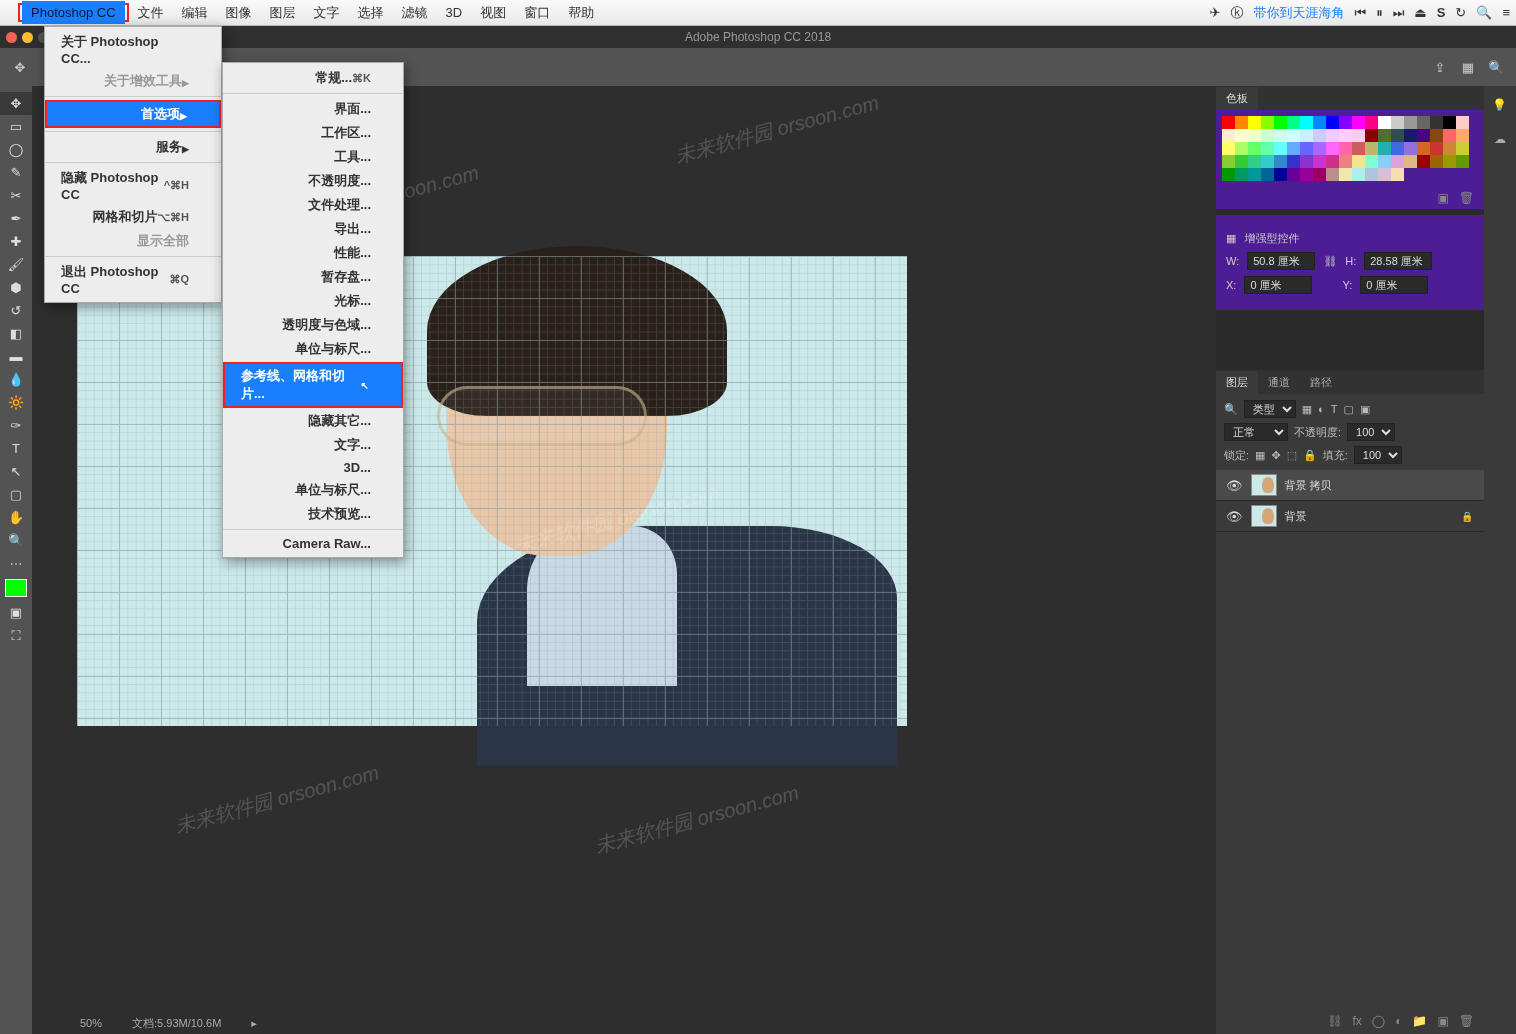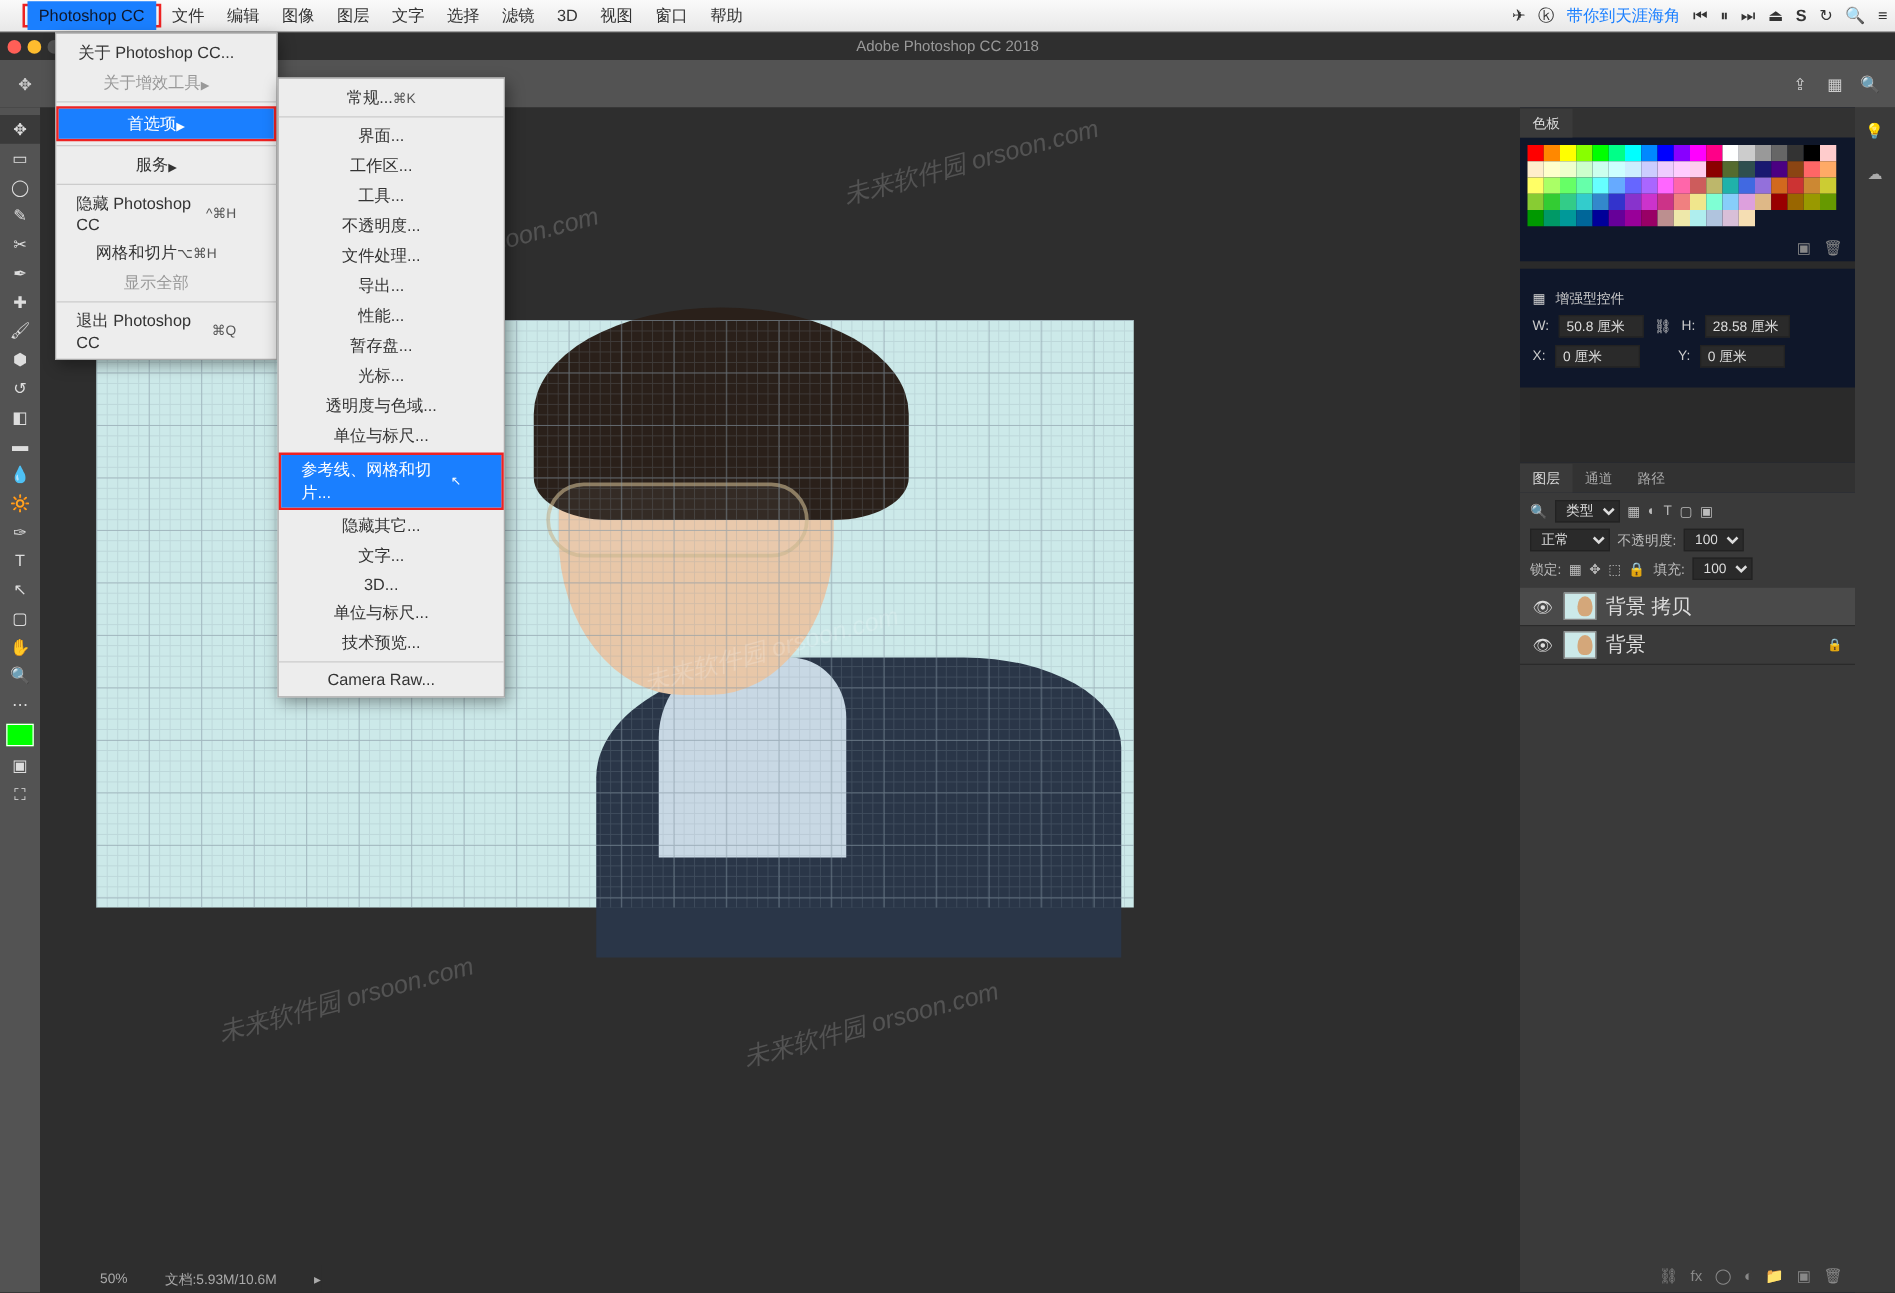--- a/index.html
+++ b/index.html
@@ -24,7 +24,7 @@
     
     .dropdown { position:absolute; top:26px; left:44px; width:178px; background:#ededed; border:1px solid #aaa; box-shadow:2px 4px 12px rgba(0,0,0,.4); z-index:100; padding:3px 0;}
     .dropdown2 { left:222px; width:182px; top:62px;}
-    .dd-item { padding:3px 32px 3px 16px; font-size:13px; display:flex; justify-content:center; align-items:center; cursor:default;}
+    .dd-item { padding:3px 32px 3px 16px; font-size:13px; display:flex; justify-content:flex-end; align-items:center; cursor:default;font-weight:bold;}
     .dd-item.sel { background:#1a7fff; color:white; }
     .dd-item.disabled { color:#999; }
     .dd-item .arrow::after{content:"▶"; font-size:9px;}

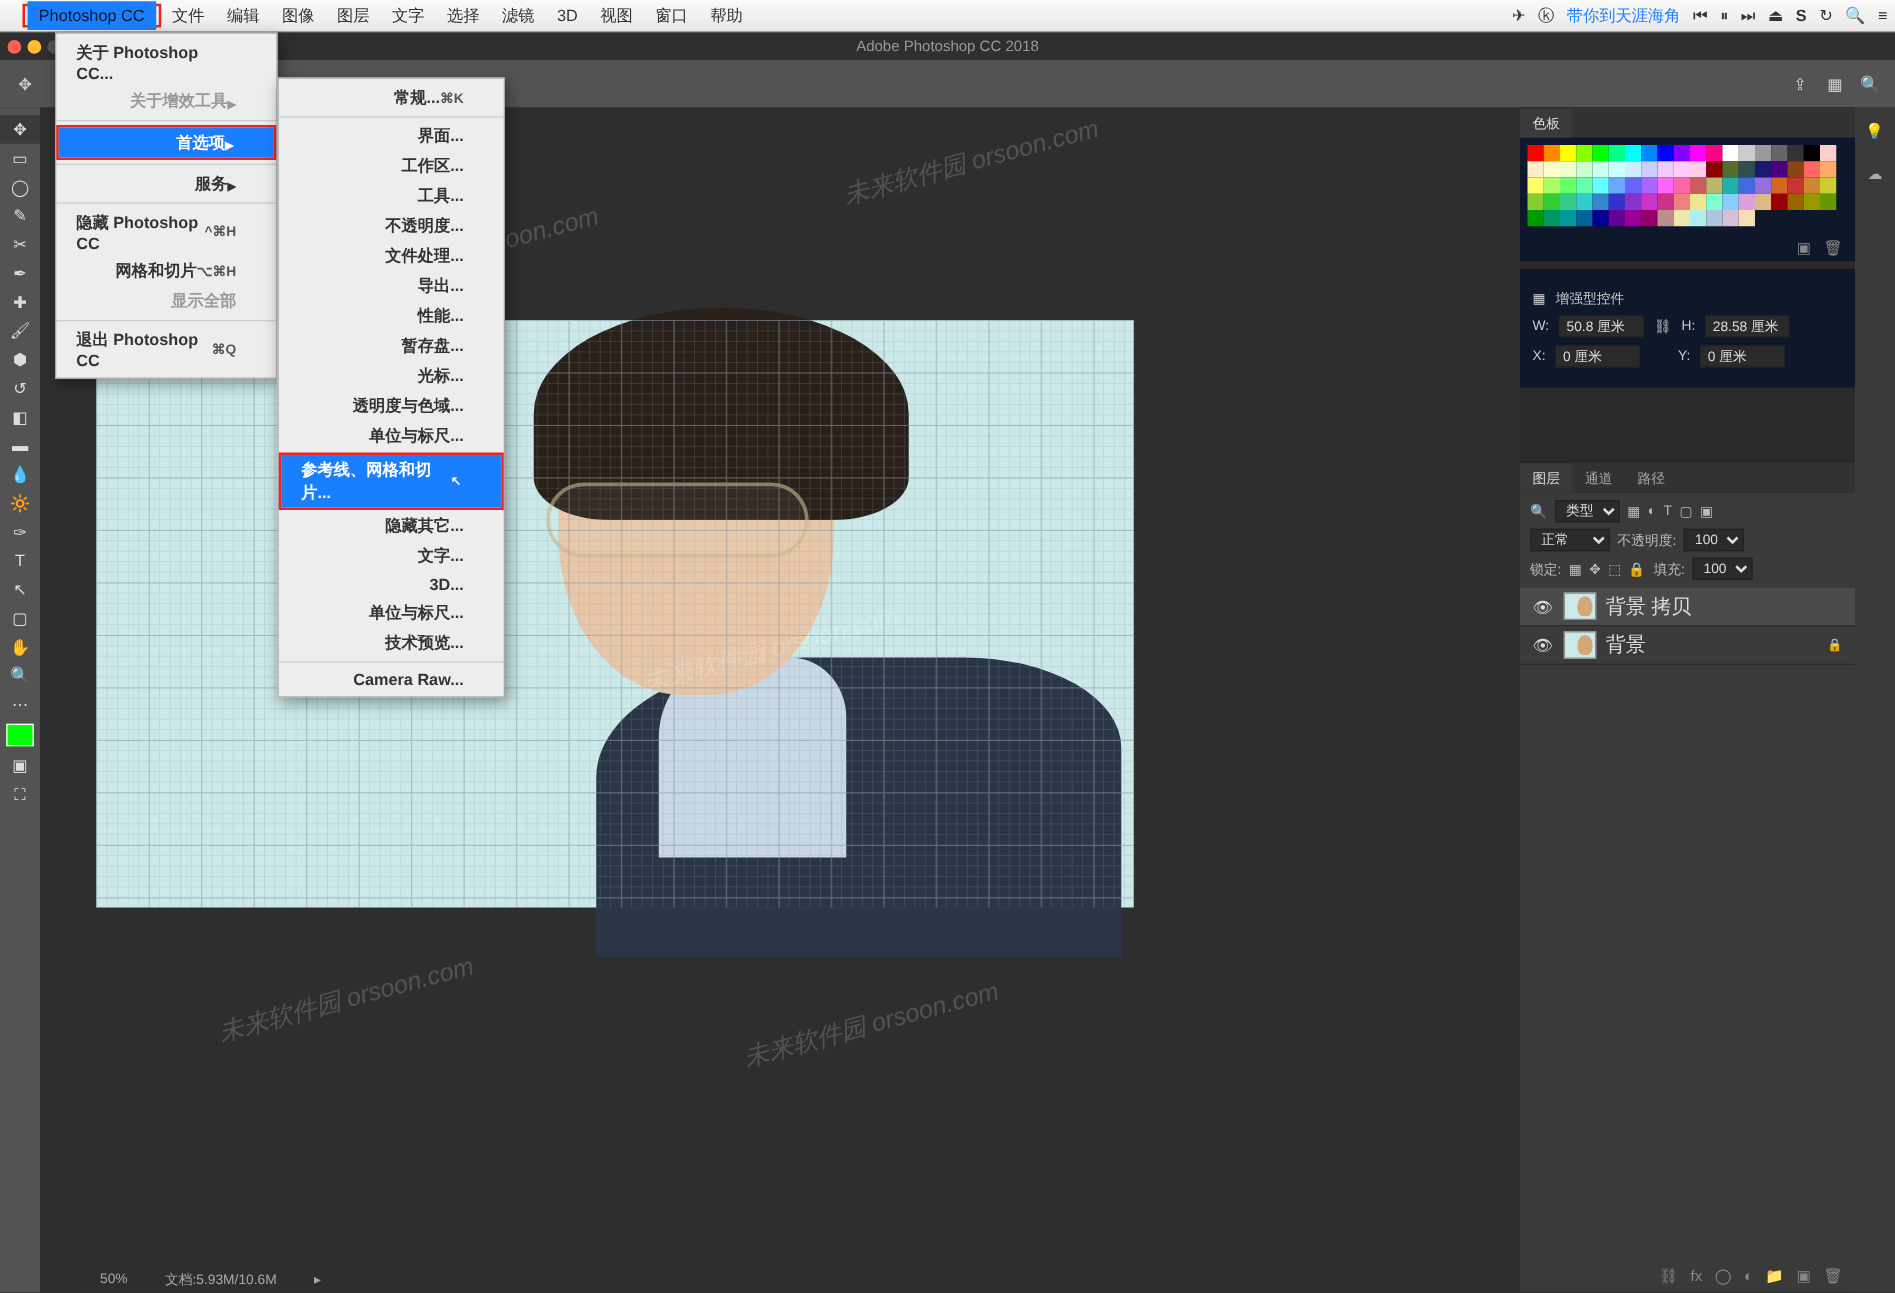--- a/index.html
+++ b/index.html
@@ -57,7 +57,7 @@
     .status-bar{position:absolute;bottom:0;left:32px;height:22px;background:#2e2e2e;color:#aaa;font-size:11px;display:flex;align-items:center;gap:30px;padding-left:16px;}
     
     
-    .panels{width:268px;background:#0f172a;display:flex;flex-direction:column;}
+    .panels{width:268px;background:#4c1d95;display:flex;flex-direction:column;}
     .panel-tabs{display:flex;background:#323232;height:24px;align-items:flex-end;}
     .panel-tab{padding:4px 10px;font-size:11px;color:#aaa;cursor:pointer;}
     .panel-tab.active{background:#3a3a3a;color:#ddd;}

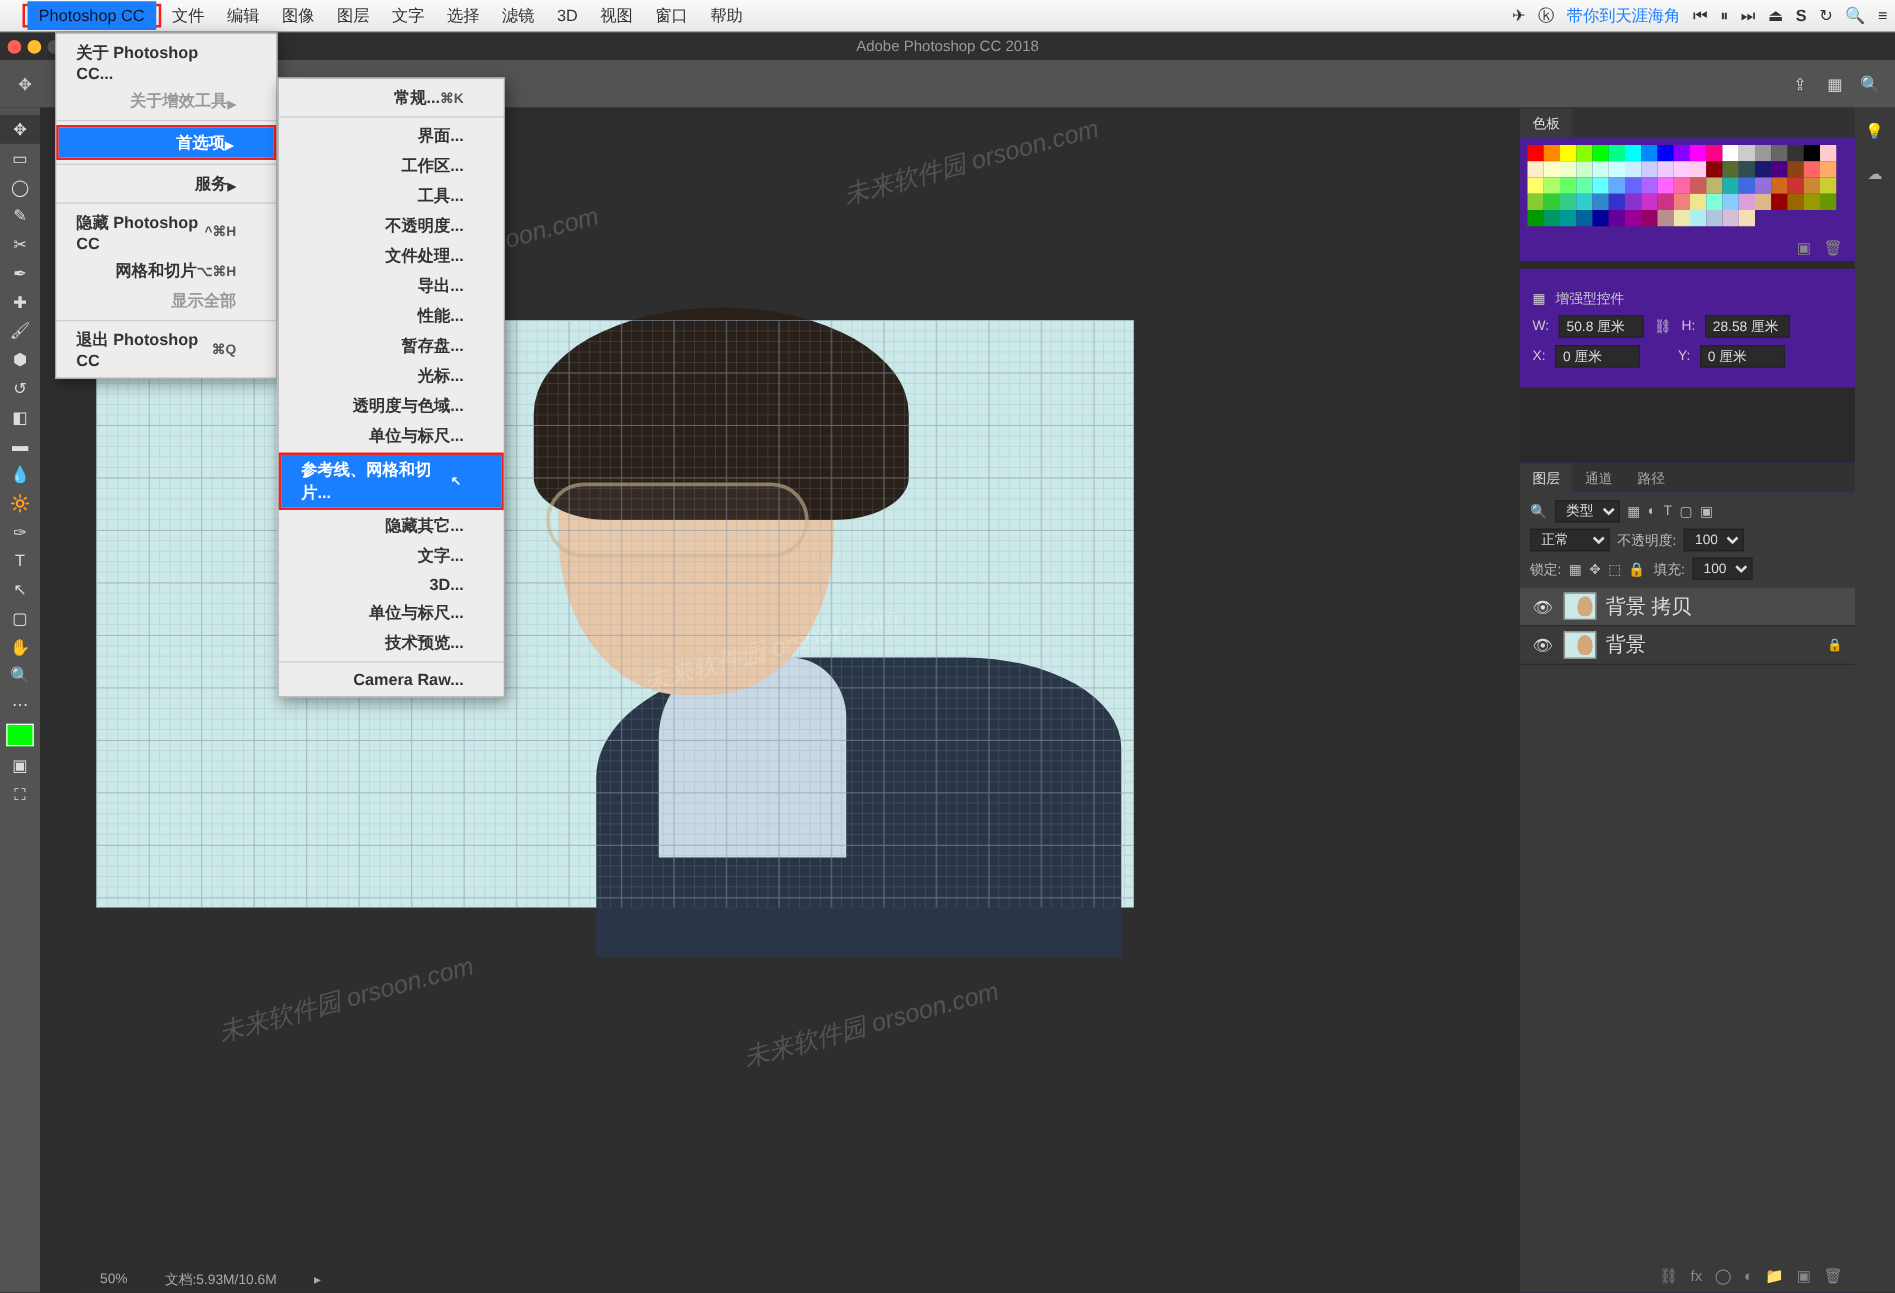--- a/index.html
+++ b/index.html
@@ -76,7 +76,7 @@
     .eye{color:#ddd;font-size:13px;}
     .thumb{width:26px;height:22px;background:#cce9e9;border:1px solid #888;position:relative;overflow:hidden;}
     .thumb::after{content:"";position:absolute;right:2px;top:2px;width:12px;height:16px;background:#d4a77a;border-radius:50% 50% 40% 40%;}
-    .layer-name{color:#ddd;font-size:16px;}
+    .layer-name{color:#ddd;font-size:11px;}
     .lock-icon{margin-left:auto;color:#aaa;font-size:10px;}
     .layer-footer{display:flex;gap:10px;justify-content:flex-end;padding:6px 10px;color:#888;font-size:12px;}
     

